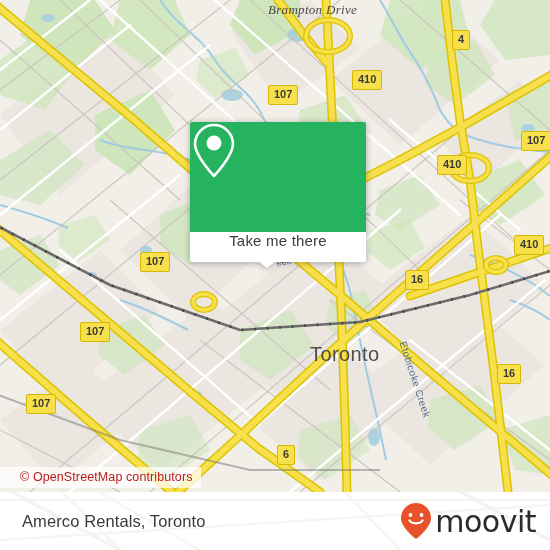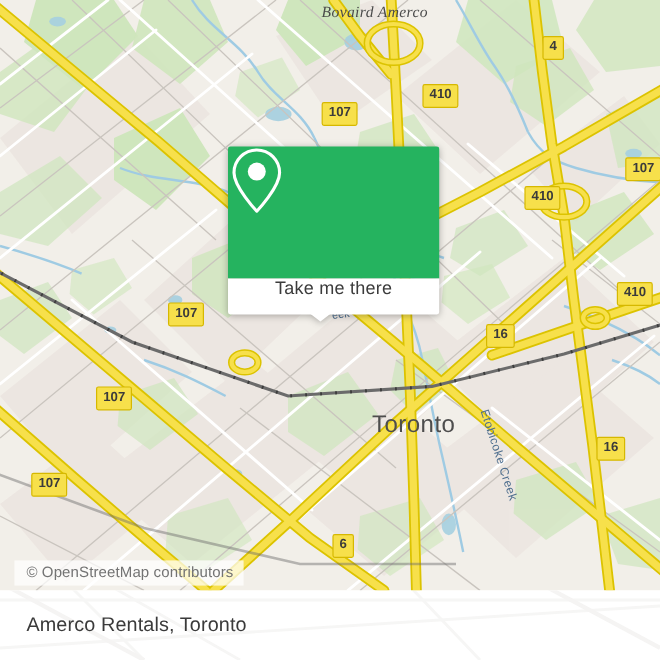--- a/index.html
+++ b/index.html
@@ -255,7 +255,7 @@
       </g>
     </svg>
 
-    <div class="maplabel lbl-bovaird">Bovaird Amerco</div>
+    <div class="maplabel lbl-bovaird">Brampton Drive</div>
     <div class="maplabel lbl-brampton">Toronto</div>
     <div class="maplabel lbl-creek">Etobicoke Creek</div>
     <div class="maplabel lbl-creek2">eek</div>

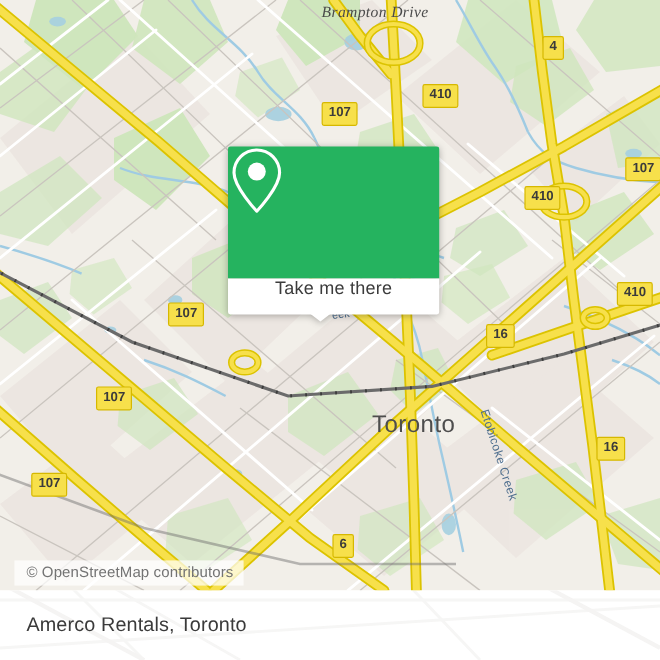--- a/index.html
+++ b/index.html
@@ -66,9 +66,9 @@
 
   
   #osm{
-    position:absolute;left:12px;top:467px;
+    position:absolute;left:0;top:467px;
     background:rgba(255,255,255,.72);
-    padding:3px 8px 4px 10px;font-size:12.5px;color:#737373;
+    padding:3px 8px 4px 20px;font-size:12.5px;color:#b91c1c;
     letter-spacing:.1px;
   }
 

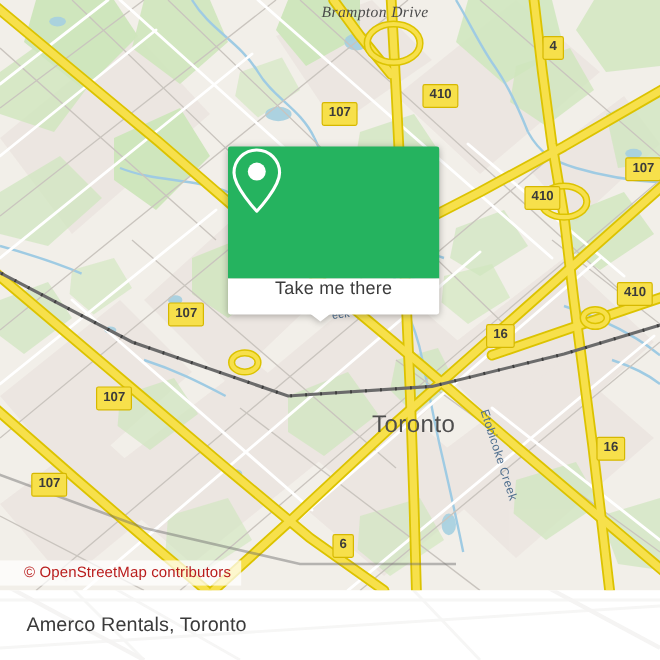--- a/index.html
+++ b/index.html
@@ -311,6 +311,15 @@
     </svg>
     <span class="placename">Amerco Rentals, Toronto</span>
 
+    <div id="brand">
+      <svg width="34" height="38" viewBox="0 0 34 38">
+        <path d="M17 1 C8.7 1 2 7.7 2 16 C2 26 17 37 17 37 C17 37 32 26 32 16 C32 7.7 25.3 1 17 1 Z" fill="#e8522a"></path>
+        <circle cx="11.5" cy="13" r="1.9" fill="#ffffff"></circle>
+        <circle cx="22.5" cy="13" r="1.9" fill="#ffffff"></circle>
+        <path d="M10.5 18.5 C12.8 22.2 21.2 22.2 23.5 18.5" stroke="#ffffff" stroke-width="2.2" fill="none" stroke-linecap="round"></path>
+      </svg>
+      <span class="word">moovit</span>
+    </div>
   </div>
 
 </div>

